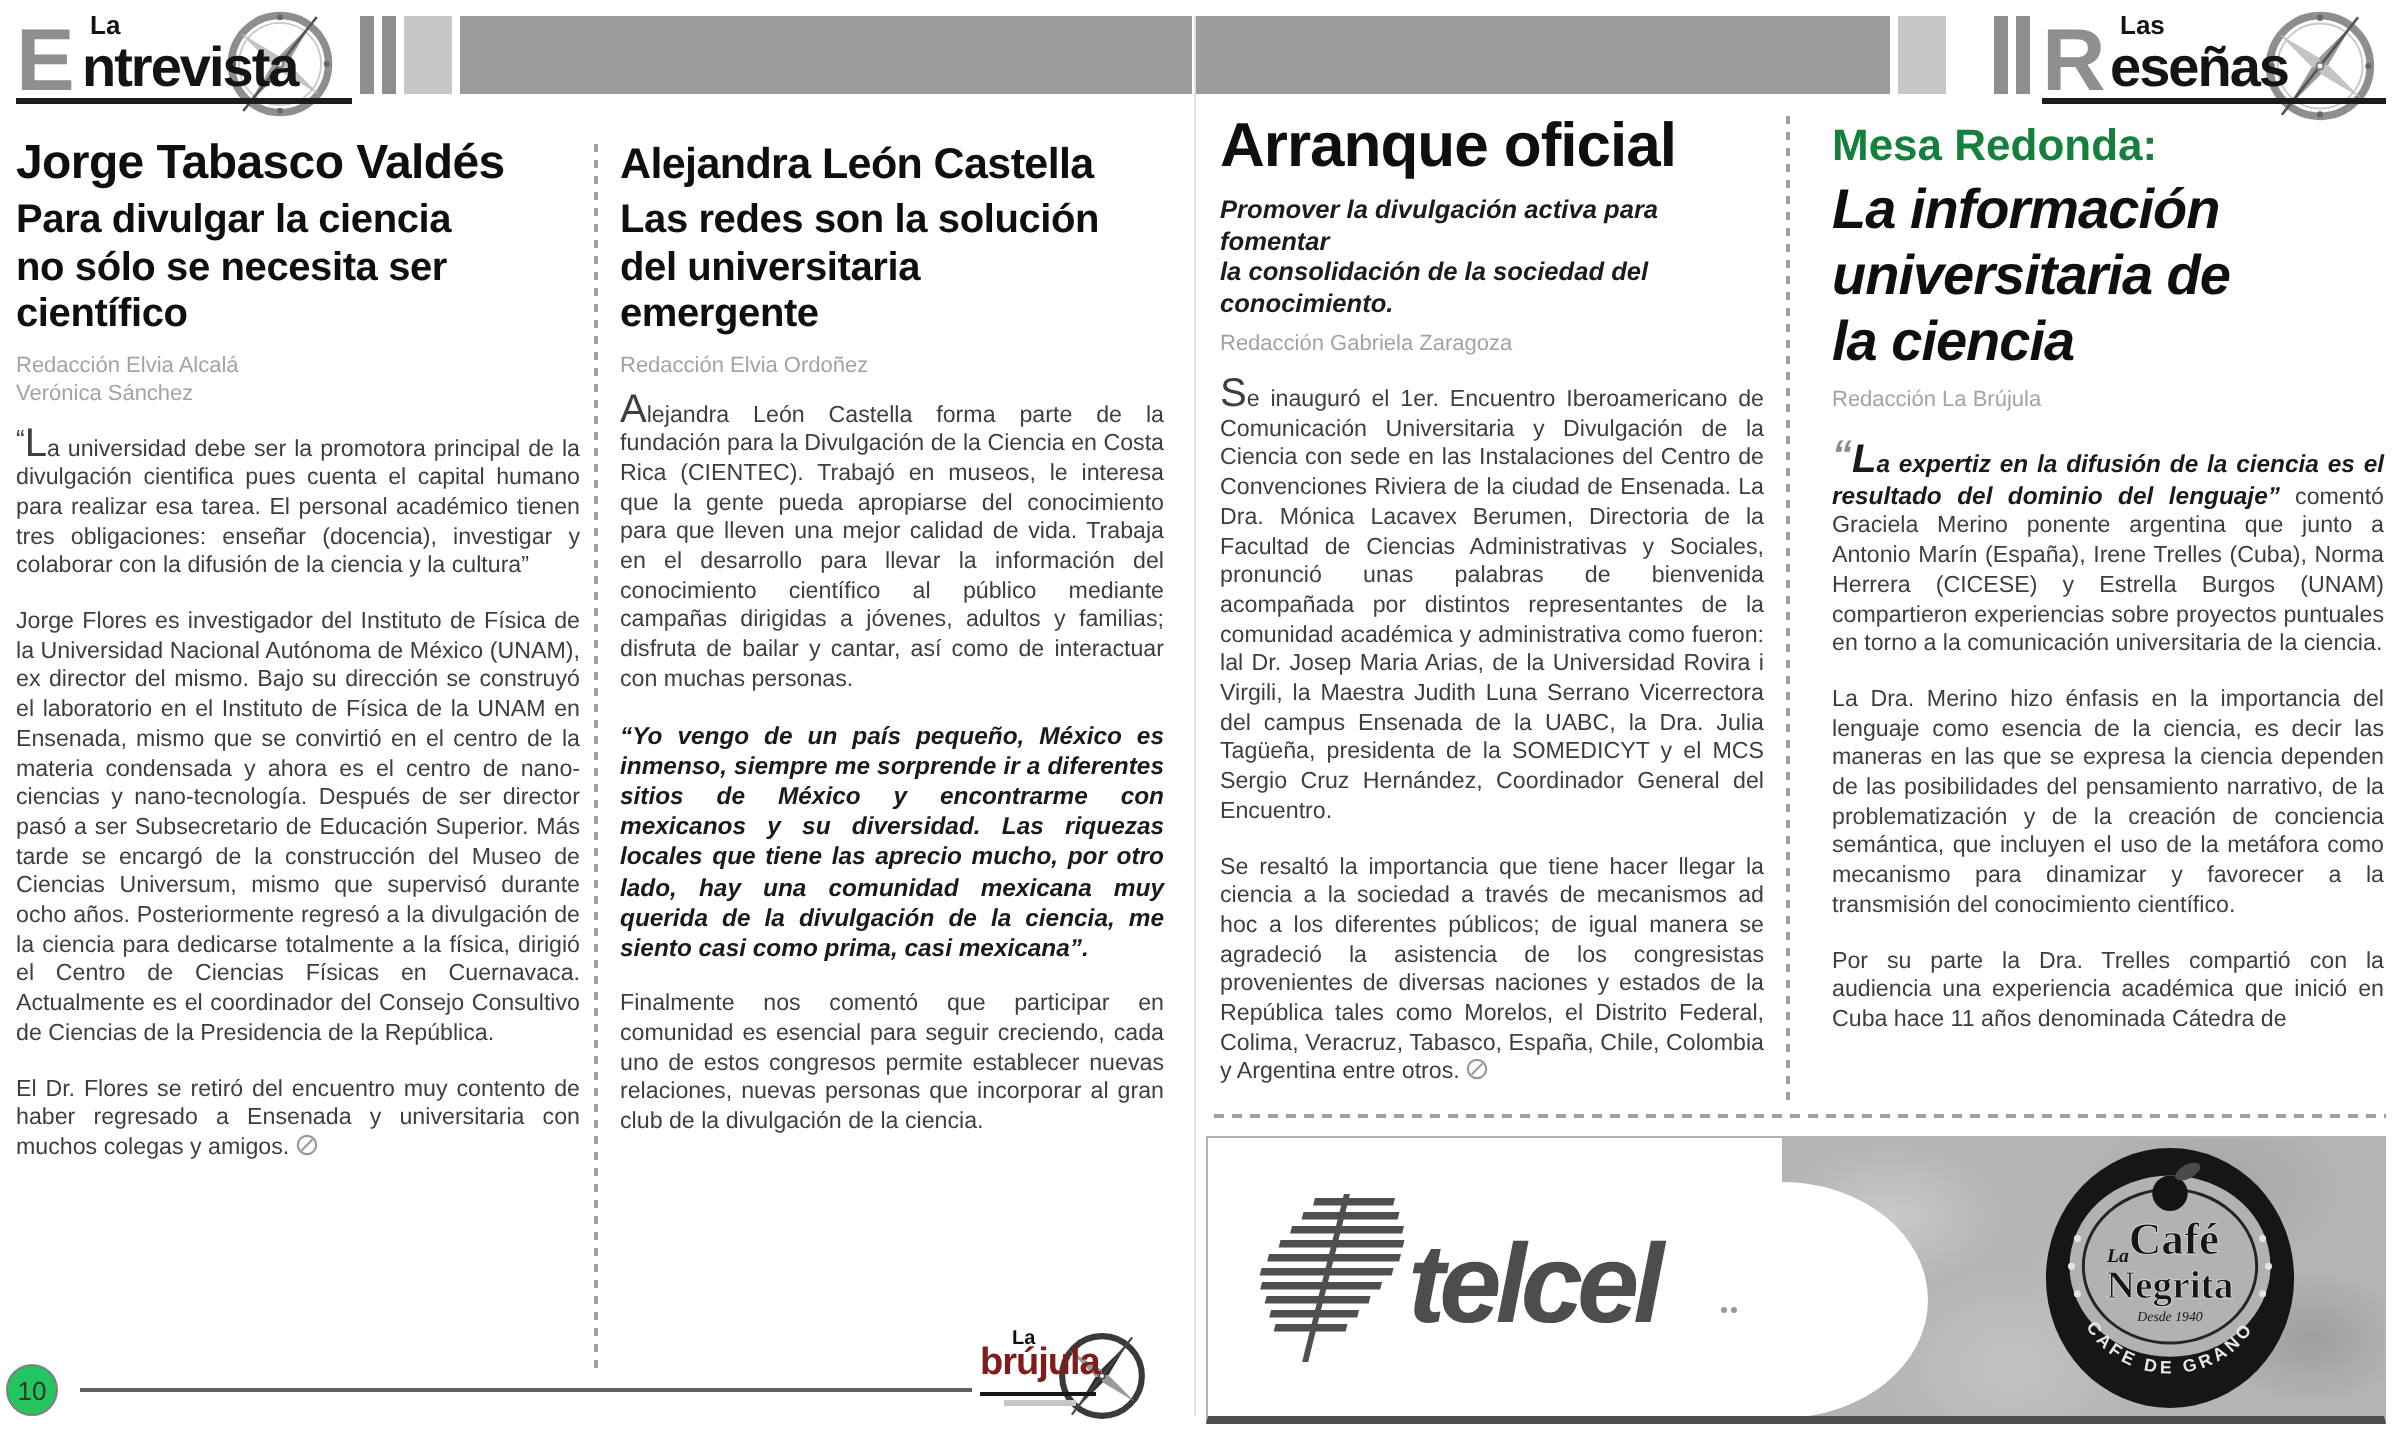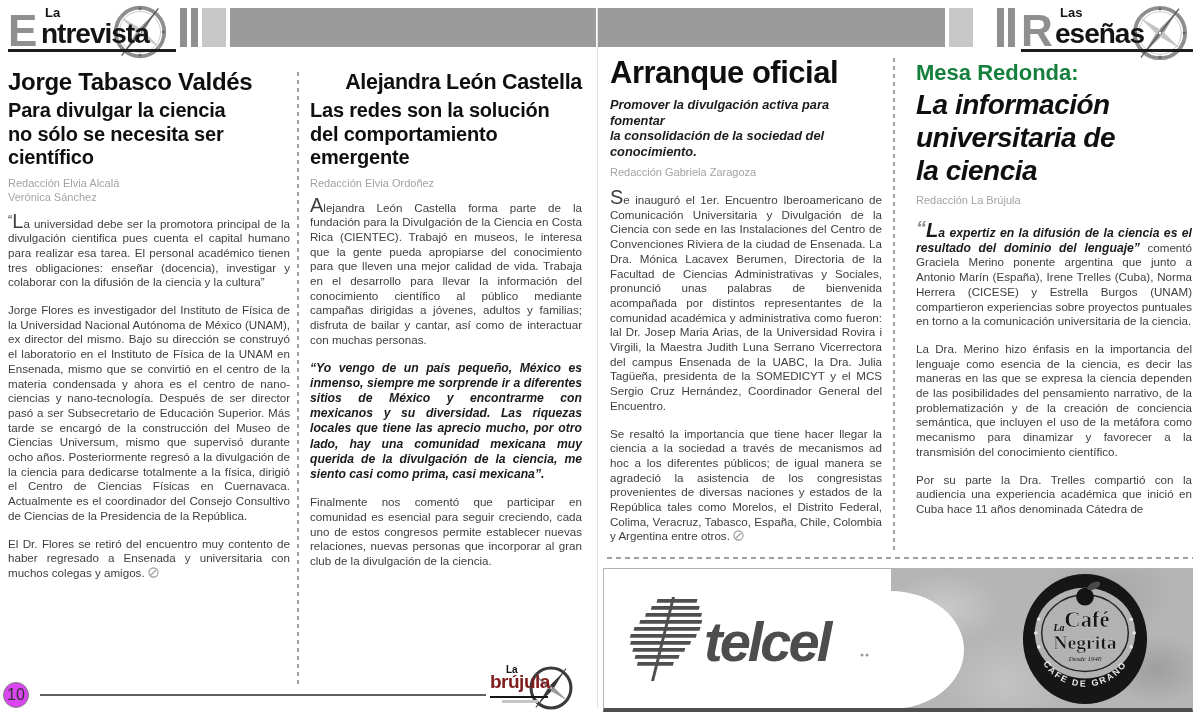--- a/index.html
+++ b/index.html
@@ -57,7 +57,7 @@
   #col4{left:916px;top:60px;width:276px;}
 
   .t1{font-size:24px;font-weight:bold;color:#0f0f0f;letter-spacing:-0.3px;text-align:left;line-height:28px;}
-  #col2 .t1{font-size:21.5px;text-align:right;}
+  #col2 .t1{font-size:21.5px;}
   #col3 .t1{font-size:31px;letter-spacing:-0.5px;line-height:34px;}
   .t2{font-size:20px;font-weight:bold;color:#0f0f0f;line-height:23.5px;white-space:pre-line;
       text-align:left;margin-top:3px;letter-spacing:-0.2px;}

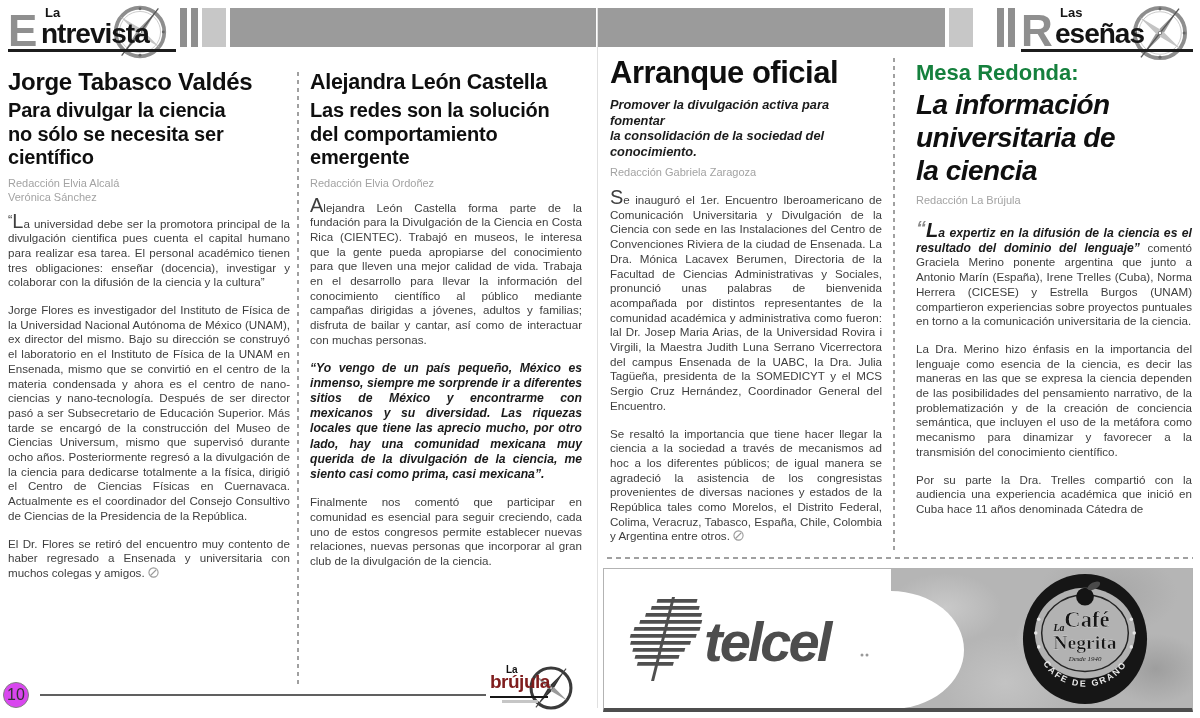--- a/index.html
+++ b/index.html
@@ -187,7 +187,7 @@
   <section class="col" id="col2">
     <h1 class="t1">Alejandra León Castella</h1>
     <h2 class="t2">Las redes son la solución
-del comportamiento
+del universitaria
 emergente</h2>
     <div class="byline">Redacción Elvia Ordoñez</div>
     <div class="body">

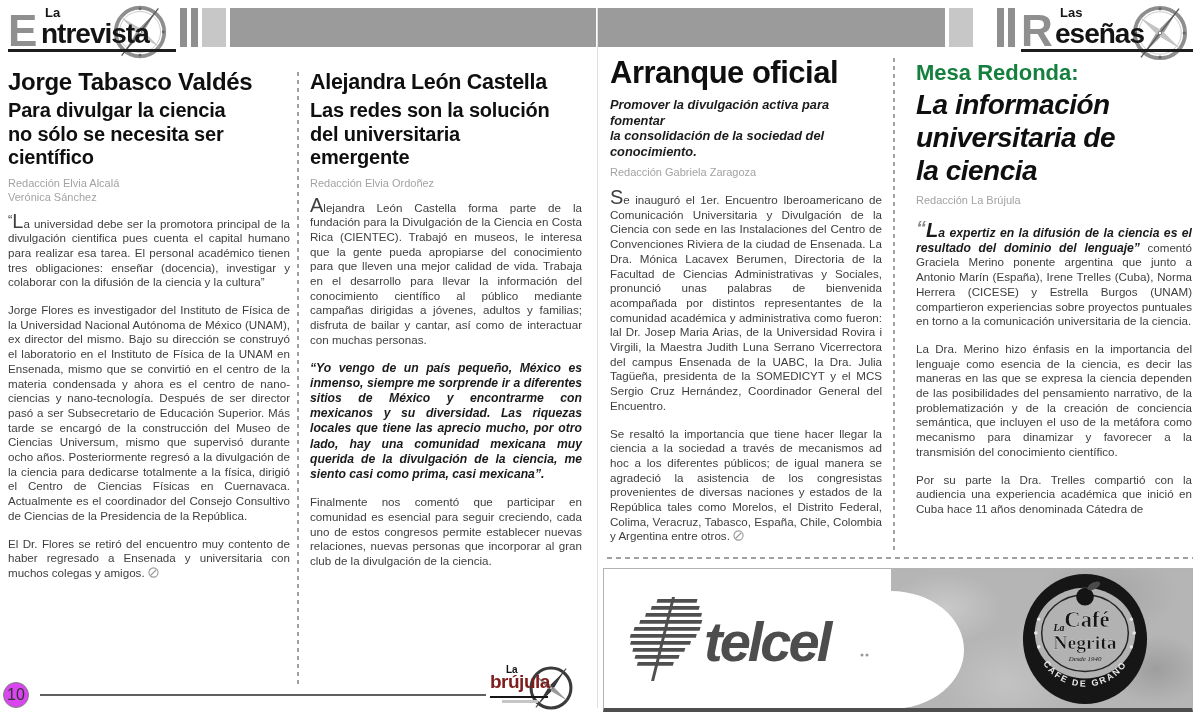--- a/index.html
+++ b/index.html
@@ -79,8 +79,8 @@
 
   
   .page-circle{position:absolute;left:3px;top:682px;width:26px;height:26px;border:1.5px solid #808080;
-               border-radius:50%;background:#d946ef;display:flex;align-items:center;justify-content:center;
-               font-size:16px;color:#333;}
+               border-radius:50%;background:#22c55e;display:flex;align-items:center;justify-content:center;
+               font-size:13px;color:#333;}
   .footer-rule{position:absolute;left:40px;top:694px;width:446px;height:1.5px;background:#606060;}
   .footer-logo{position:absolute;left:490px;top:664px;width:84px;height:50px;}
   .fl-la{position:absolute;left:16px;top:0;font-size:10px;font-weight:bold;color:#111;z-index:2;}

